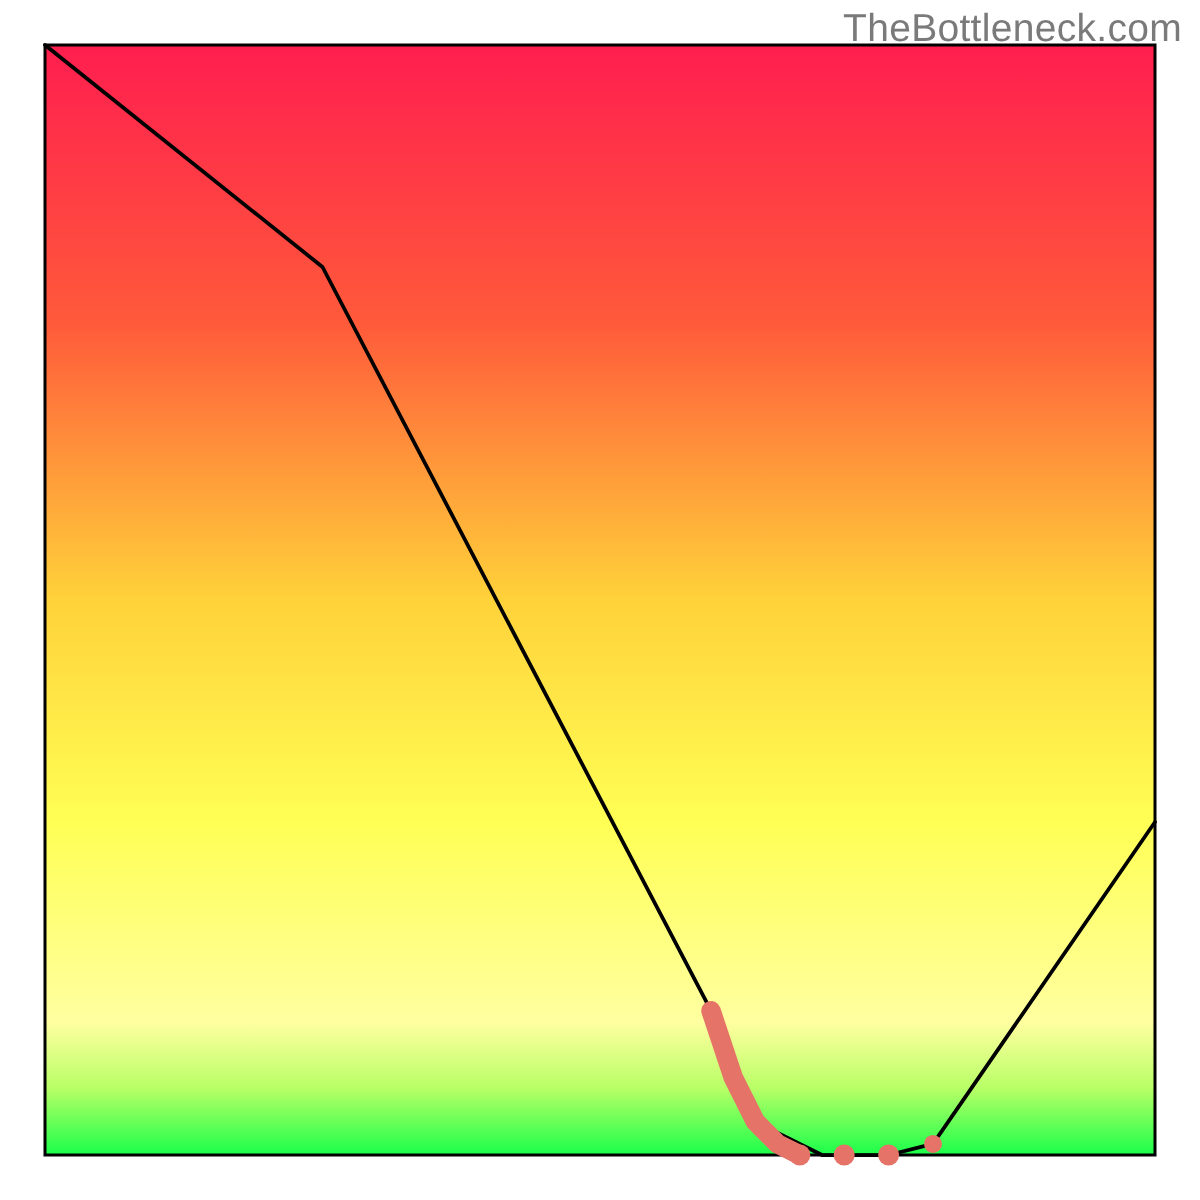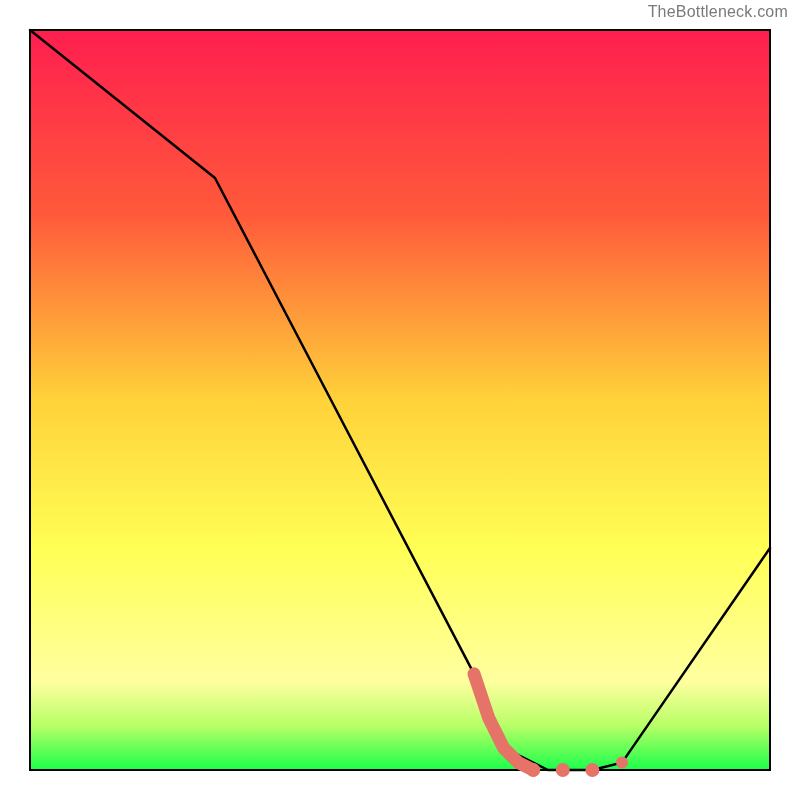--- a/index.html
+++ b/index.html
@@ -21,7 +21,7 @@
     top: 3px;
     right: 12px;
     color: #7a7a7a;
-    font-size: 16px;
+    font-size: 26px;
     font-weight: 500;
     z-index: 10;
     letter-spacing: 0.2px;

